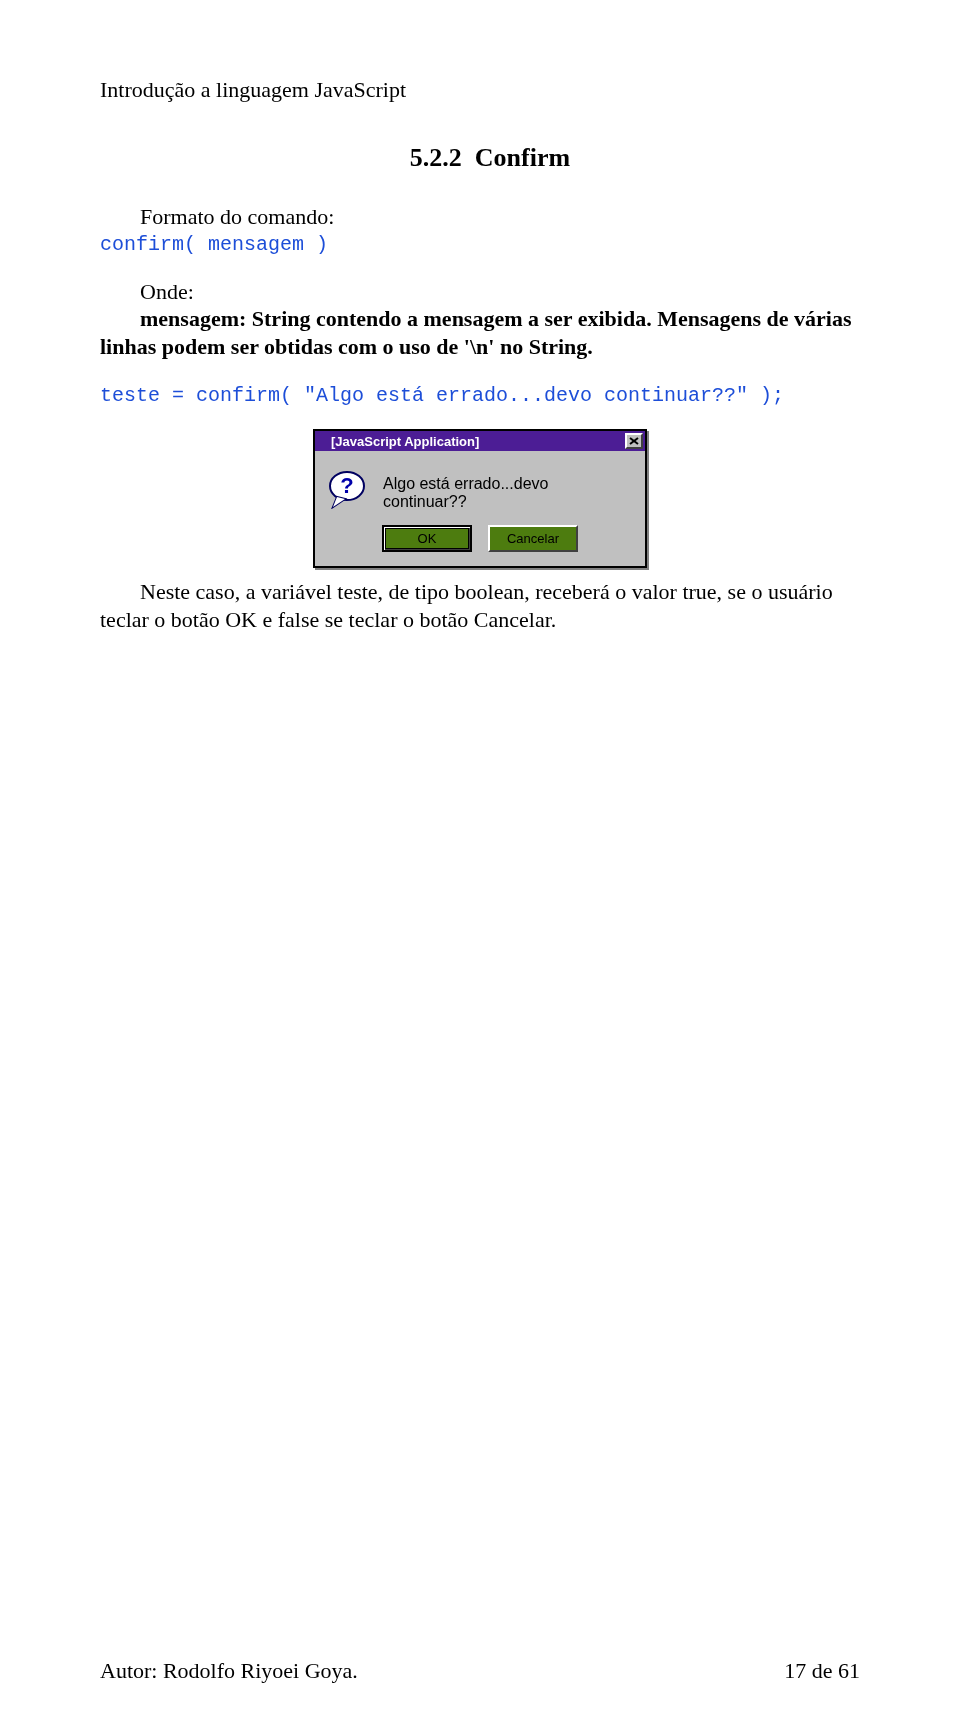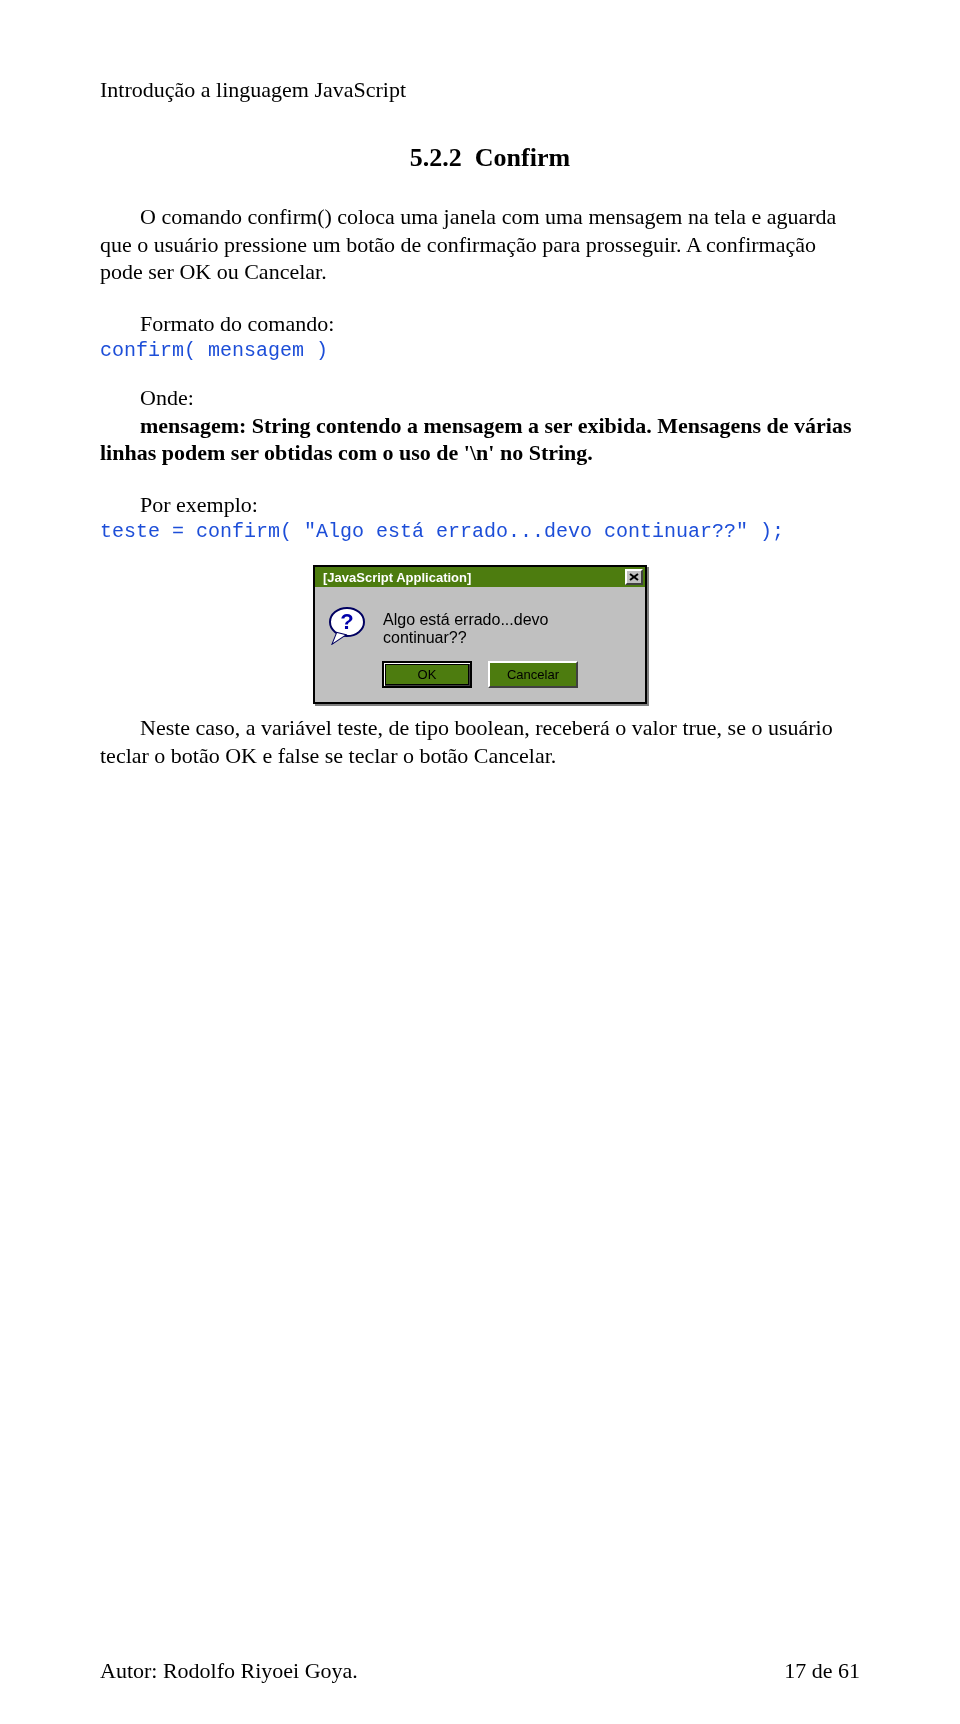--- a/index.html
+++ b/index.html
@@ -147,7 +147,6 @@
     <span>5.2.2</span>&nbsp;&nbsp;<span>Confirm</span>
   </div>
 
-  <div class="para indent-first">O comando confirm() coloca uma janela com uma mensagem na tela e aguarda que o usuário pressione um botão de confirmação para prosseguir. A confirmação pode ser OK ou Cancelar.</div>
 
   <div class="para" style="margin-bottom:2px;text-indent:40px;">Formato do comando:</div>
   <div class="code">confirm( mensagem )</div>

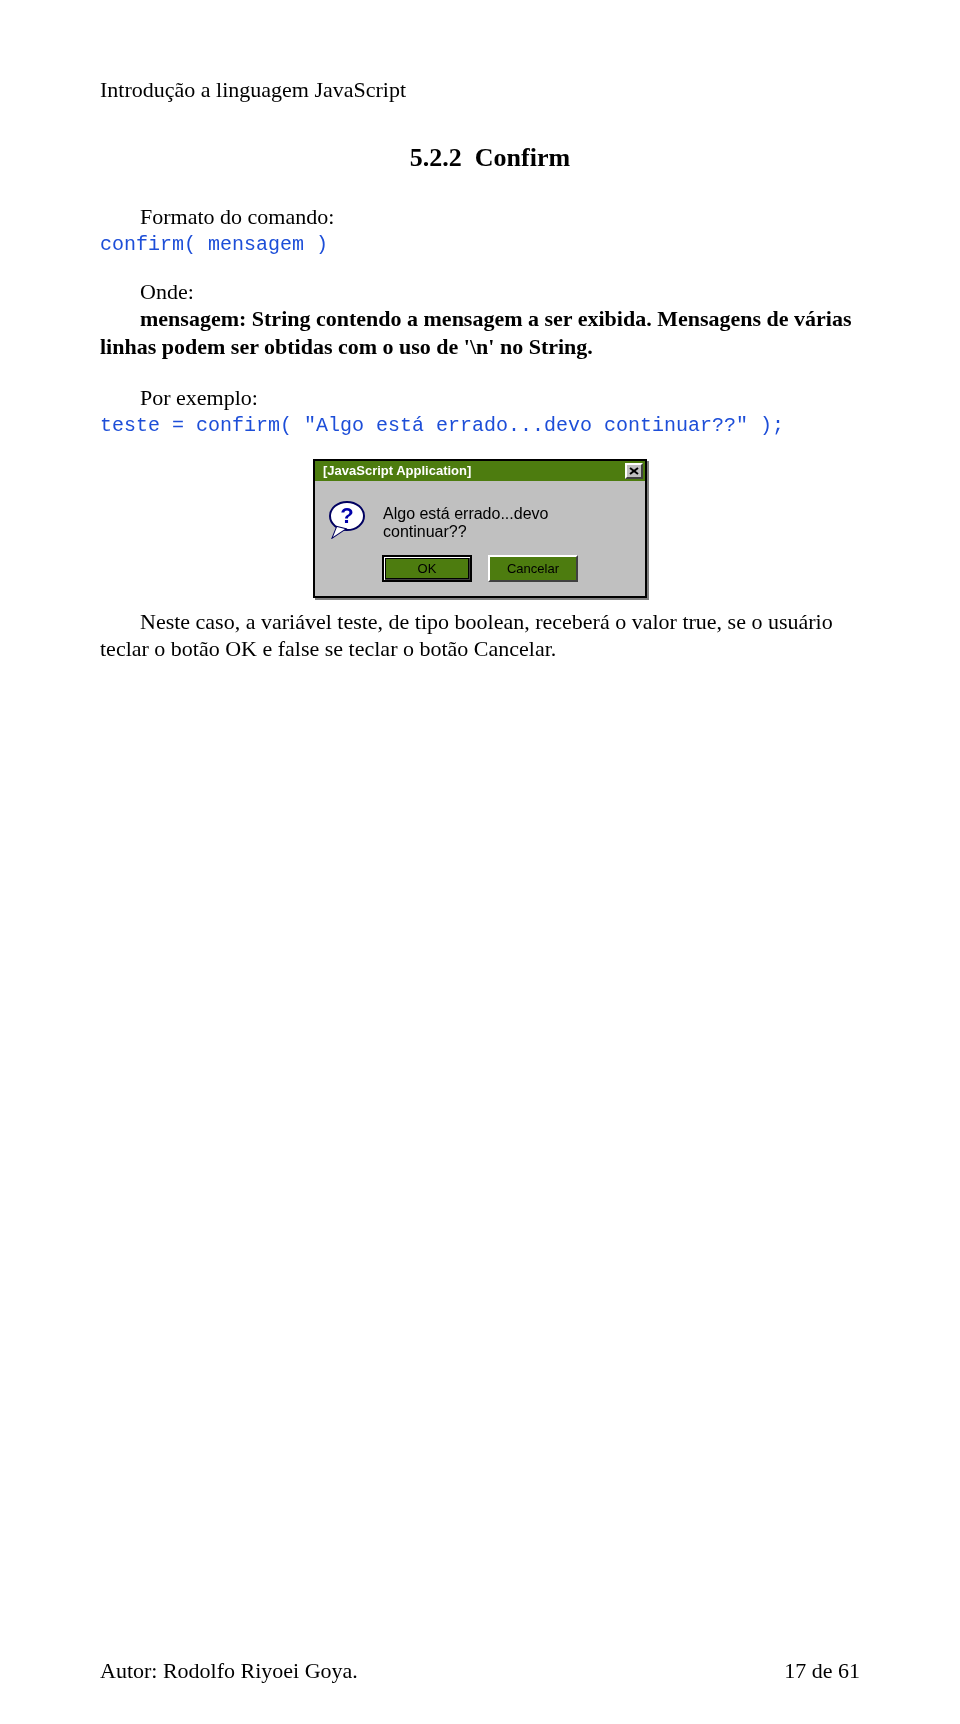--- a/index.html
+++ b/index.html
@@ -154,7 +154,6 @@
   <div class="para" style="margin-bottom:0;text-indent:40px;">Onde:</div>
   <div class="para" style="text-indent:40px;font-weight:bold;">mensagem: String contendo a mensagem a ser exibida. Mensagens de várias linhas podem ser obtidas com o uso de '\n' no String.</div>
 
-  <div class="para" style="margin-bottom:2px;text-indent:40px;">Por exemplo:</div>
   <div class="code">teste = confirm( "Algo está errado...devo continuar??" );</div>
 
   <div class="fig-wrap">

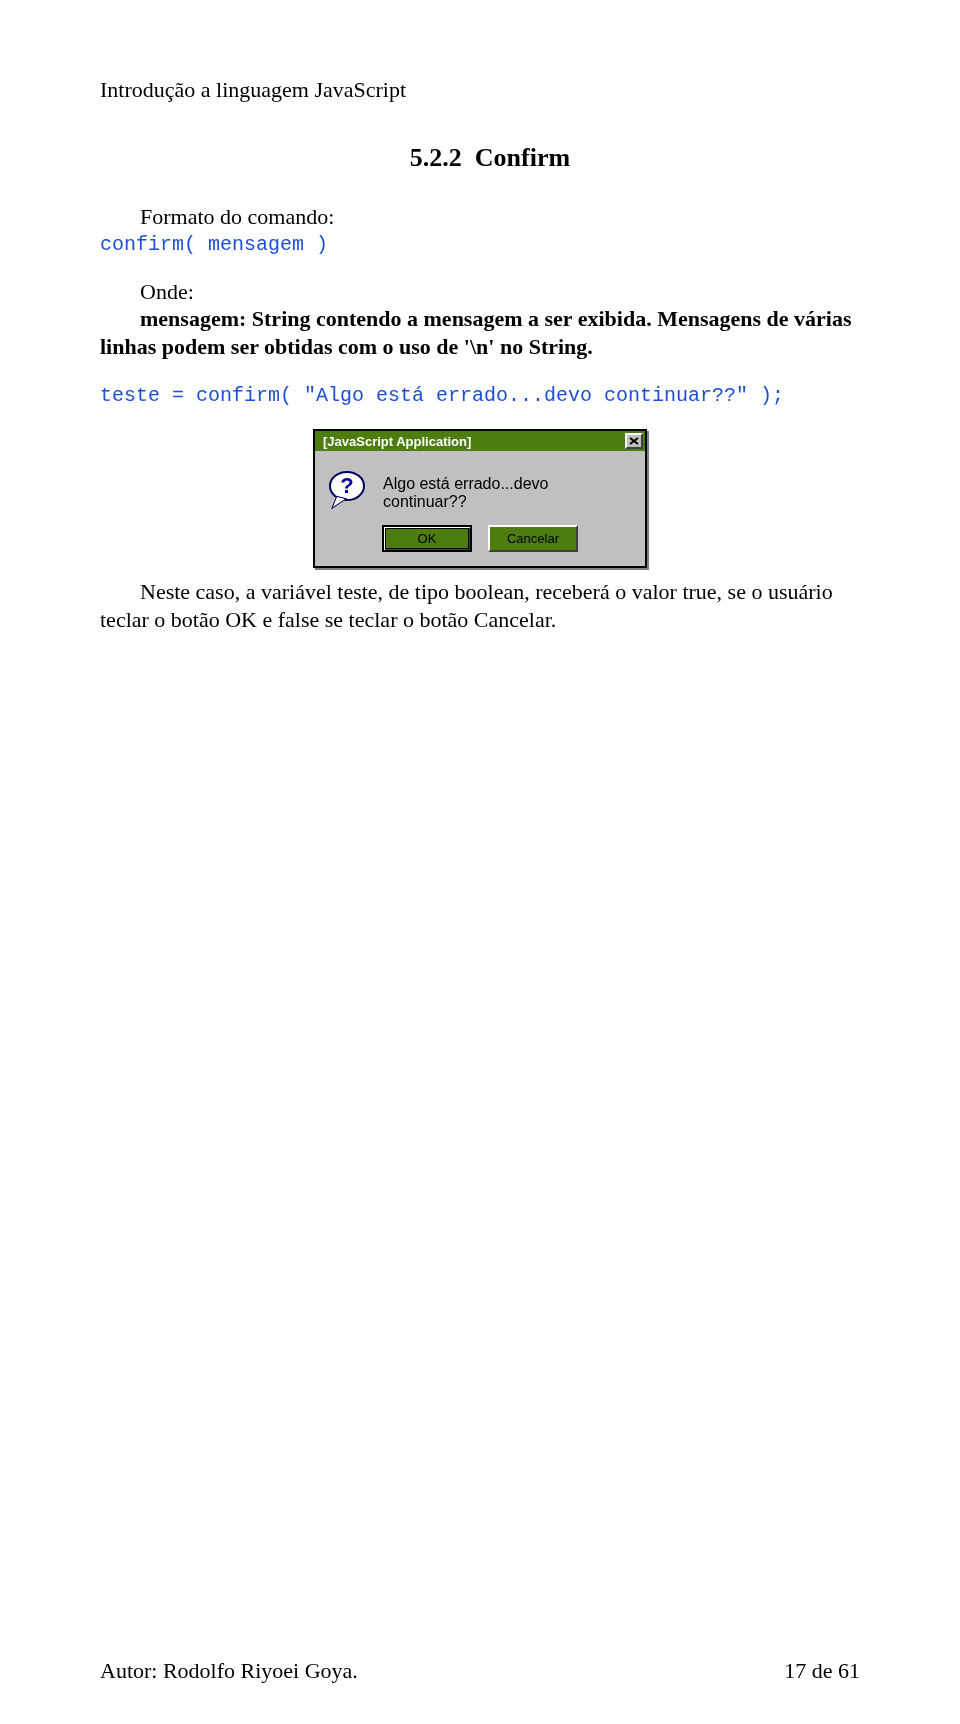--- a/index.html
+++ b/index.html
@@ -59,12 +59,12 @@
     font-family: Tahoma, Arial, sans-serif;
   }
   .win-titlebar {
-    background: #4d7c0f;
+    background: #4c1d95;
     color: #ffffff;
     display: flex;
     align-items: center;
     justify-content: space-between;
-    padding: 2px 2px 2px 8px;
+    padding: 2px 2px 2px 16px;
     font-size: 13px;
     font-weight: bold;
   }

